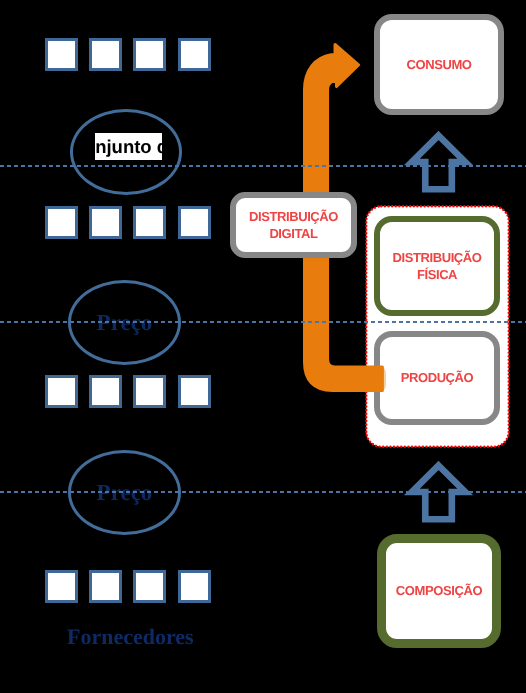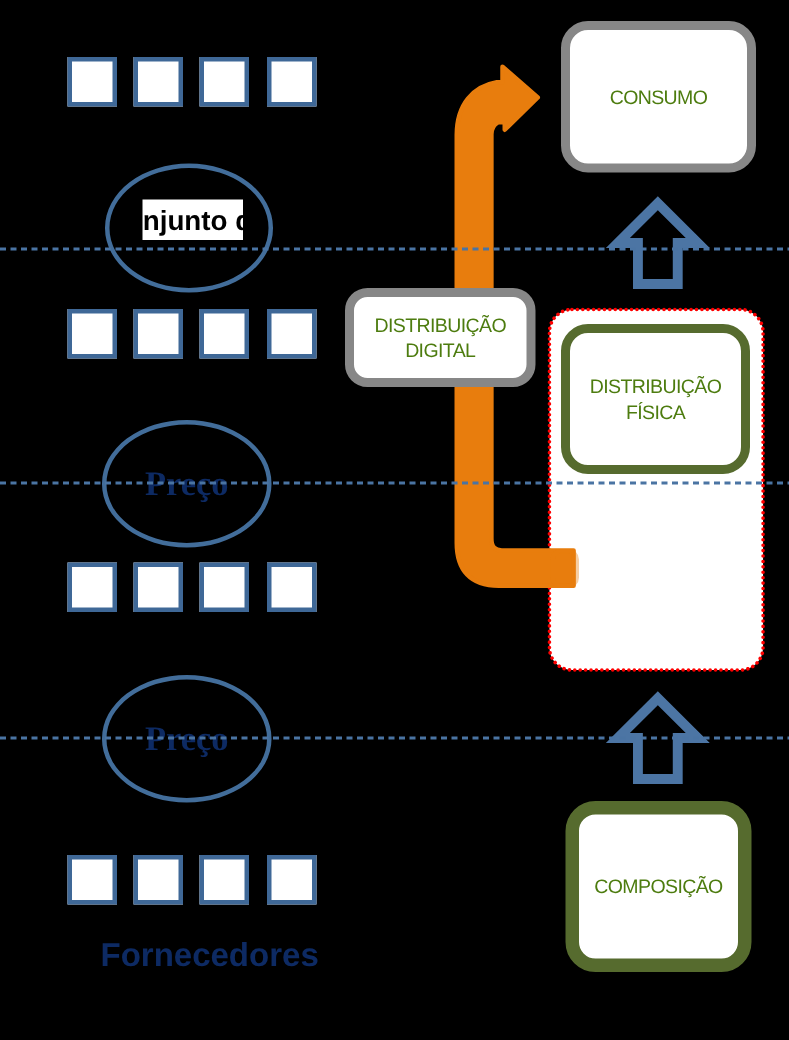--- a/index.html
+++ b/index.html
@@ -23,7 +23,7 @@
   
   .pbox{box-sizing:border-box;background:#fff;display:flex;align-items:center;
         justify-content:center;text-align:center;}
-  .pbox span{color:#4d7c0f;font-size:13px;line-height:17.5px;letter-spacing:-0.4px;}
+  .pbox span{color:#ef4444;font-size:13px;line-height:17.5px;letter-spacing:-0.4px;font-weight:bold;}
 
   .fornec{color:#0d2a63;font-family:Liberation Sans, sans-serif;font-weight:bold;font-size:22px;}
 

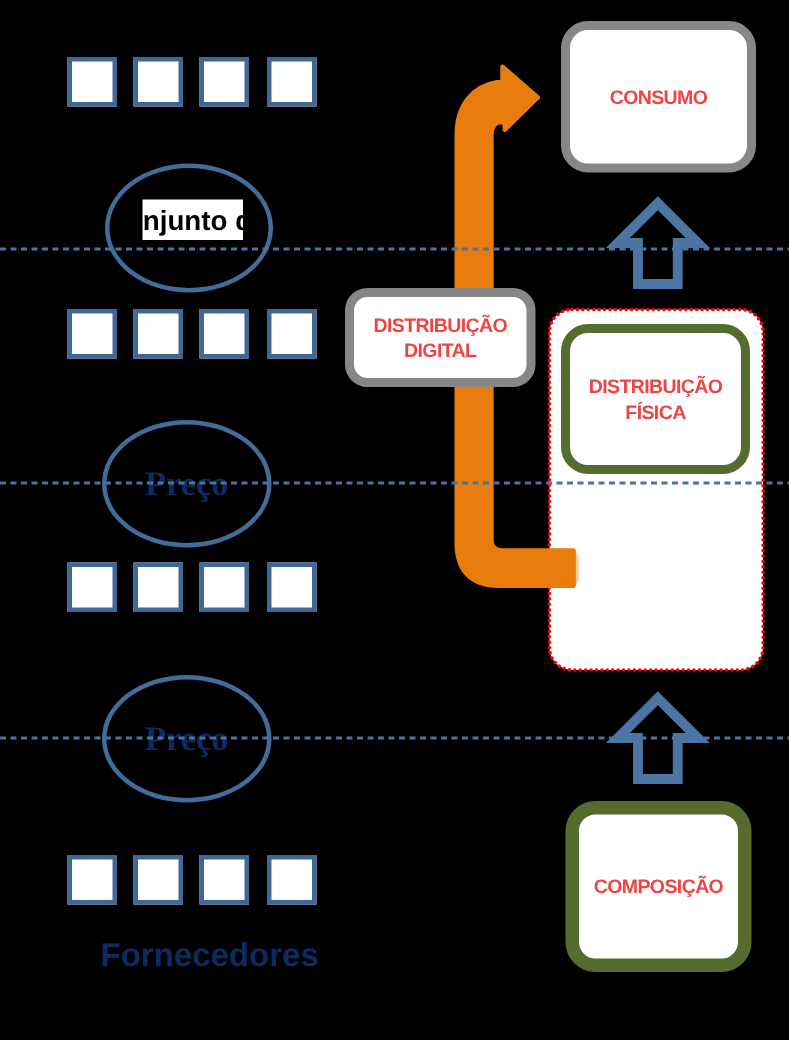--- a/index.html
+++ b/index.html
@@ -91,6 +91,9 @@
     <span><span>DISTRIBUIÇÃO</span><br><span>FÍSICA</span></span>
   </div>
 
+  <div class="abs pbox" style="left:374px;top:331px;width:126px;height:94px;border:6.5px solid #878787;border-radius:18px;z-index:3">
+    <span>PRODUÇÃO</span>
+  </div>
 
   <div class="abs pbox" style="left:377px;top:534px;width:124px;height:114px;border:9px solid #566b2e;border-radius:20px;z-index:3">
     <span>COMPOSIÇÃO</span>

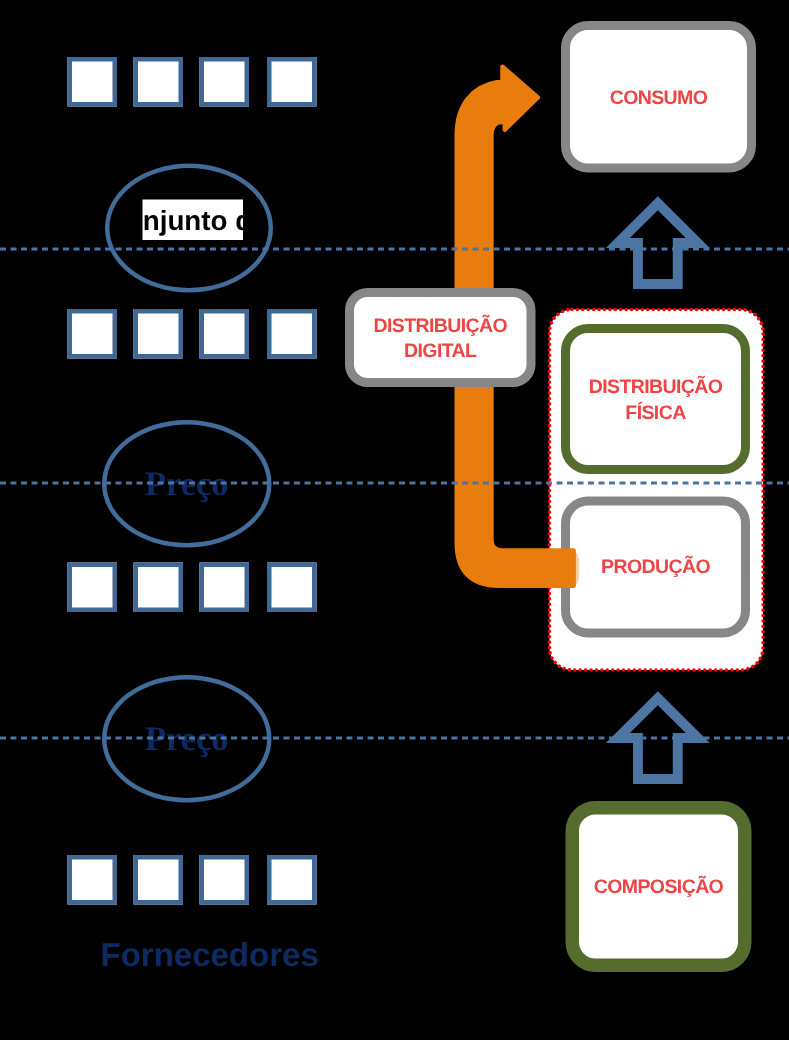--- a/index.html
+++ b/index.html
@@ -25,7 +25,7 @@
         justify-content:center;text-align:center;}
   .pbox span{color:#ef4444;font-size:13px;line-height:17.5px;letter-spacing:-0.4px;font-weight:bold;}
 
-  .fornec{color:#0d2a63;font-family:Liberation Sans, sans-serif;font-weight:bold;font-size:22px;}
+  .fornec{color:#0d2a63;font-family:Liberation Serif, serif;font-weight:bold;font-size:22px;}
 
   .whitetext{background:#fff;color:#000;font-weight:bold;overflow:hidden;white-space:nowrap;}
 </style>

